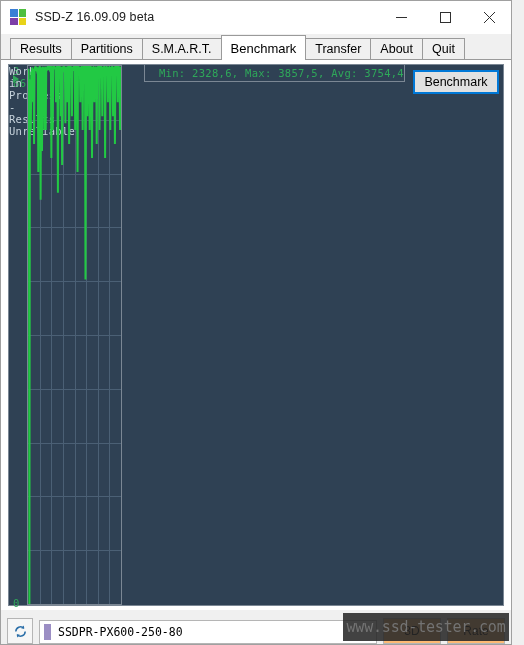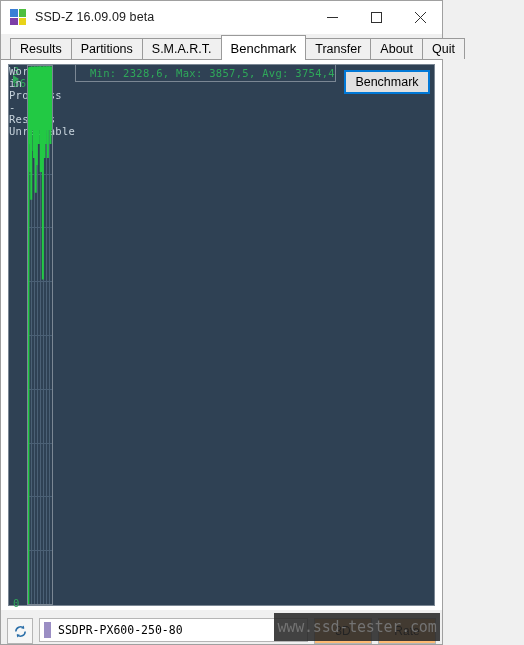--- a/index.html
+++ b/index.html
@@ -10,7 +10,7 @@
     overflow:hidden;
   }
   .window{
-    position:absolute;left:0;top:0;width:443px;height:645px;
+    position:absolute;left:0;top:0;width:512px;height:645px;
     background:#ffffff;
     border:1px solid #a0a0a0;
     box-sizing:border-box;

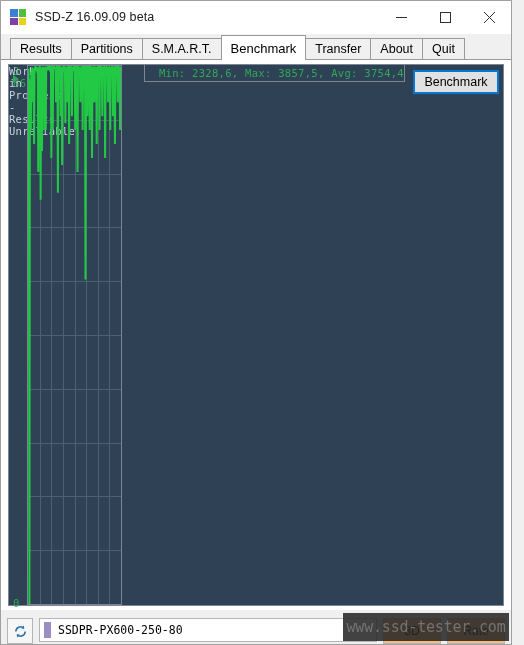--- a/index.html
+++ b/index.html
@@ -172,8 +172,8 @@
   .statusbar{
     height:34px;min-height:34px;
     background:#f0f0f0;
-    display:flex;align-items:flex-start;
-    padding:8px 6px;
+    display:flex;align-items:flex-end;
+    padding:0 6px;
     box-sizing:border-box;
     position:relative;
   }

